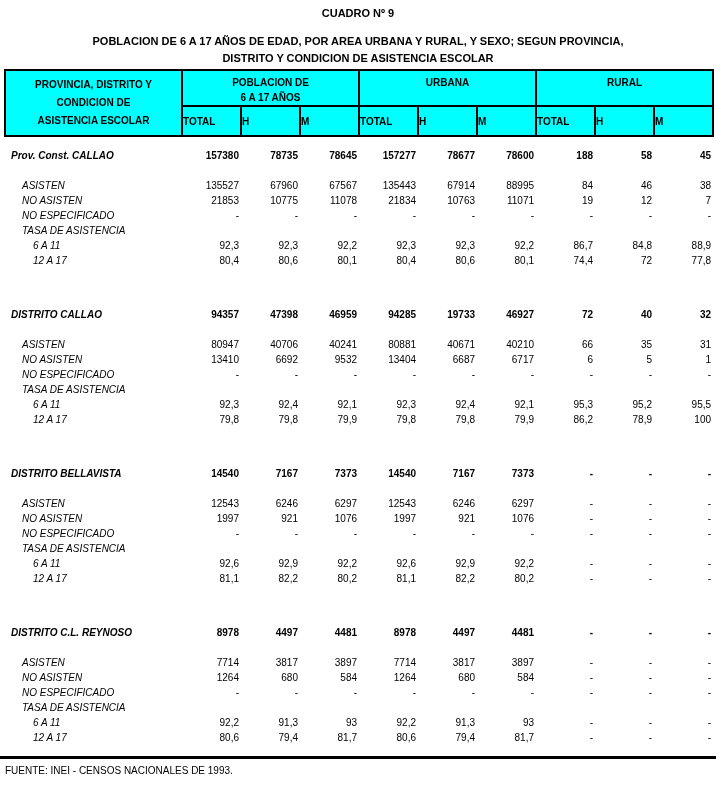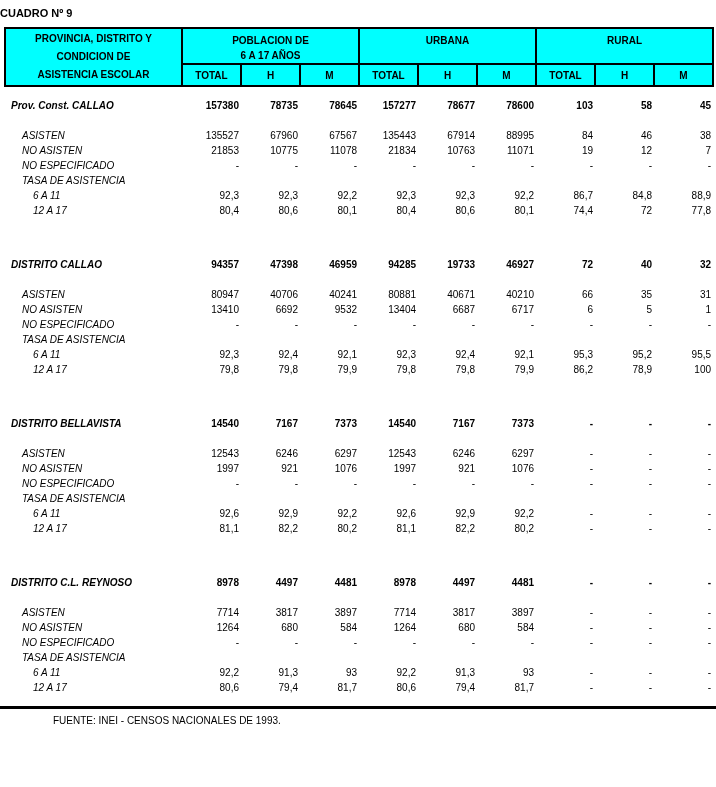--- a/index.html
+++ b/index.html
@@ -12,7 +12,7 @@
     overflow: hidden;
   }
   .title {
-    text-align: left;
+    text-align: center;
     font-weight: bold;
     font-size: 11px;
     padding-top: 7px;

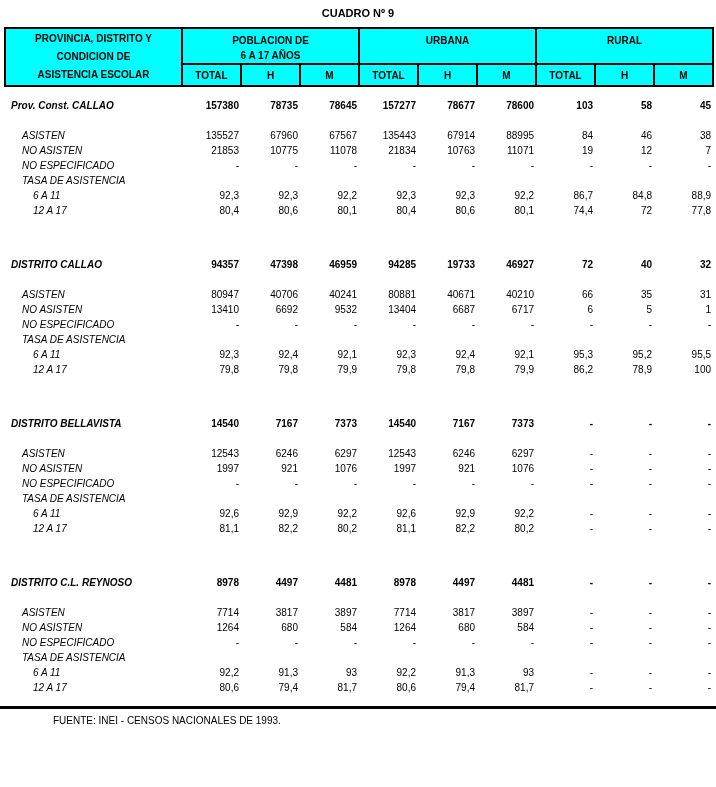--- a/index.html
+++ b/index.html
@@ -87,6 +87,10 @@
 
   <div class="title">CUADRO Nº 9</div>
 
+  <div class="subtitle-wrap">
+    <div class="subtitle">POBLACION DE 6 A 17 AÑOS DE EDAD, POR AREA URBANA Y RURAL, Y SEXO; SEGUN PROVINCIA,</div>
+    <div class="subtitle">DISTRITO Y CONDICION DE ASISTENCIA ESCOLAR</div>
+  </div>
 
   <table class="data-table">
     <colgroup>

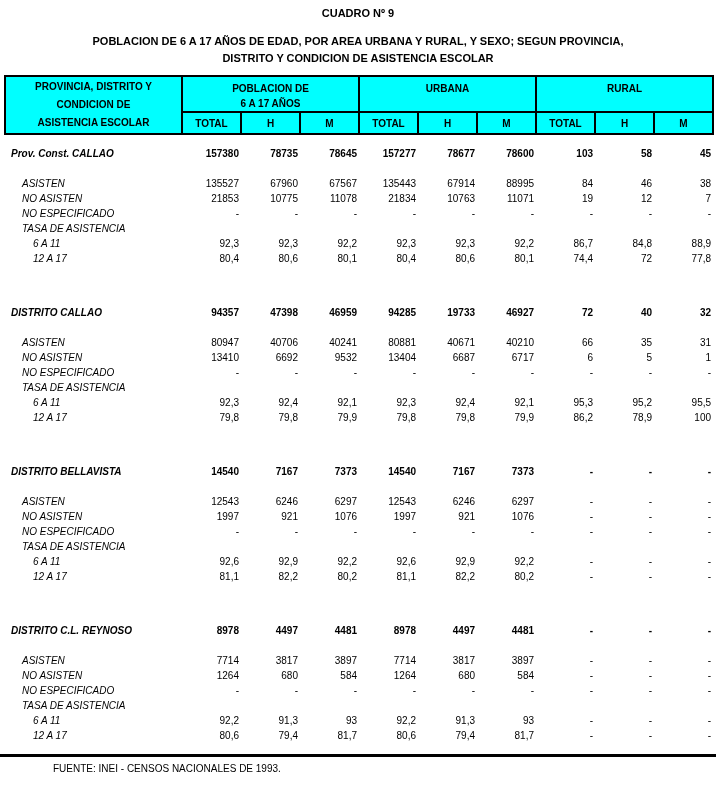--- a/index.html
+++ b/index.html
@@ -28,7 +28,7 @@
     border-collapse: collapse;
     table-layout: fixed;
     width: 708px;
-    margin: 8px 4px 0 4px;
+    margin: 2px 4px 0 4px;
   }
   thead th {
     background: #00FFFF;

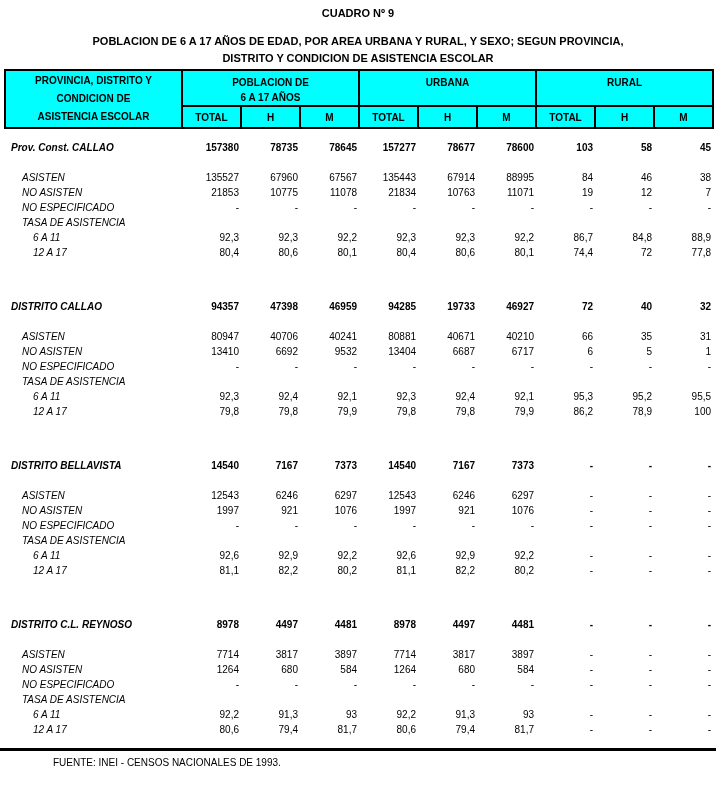--- a/index.html
+++ b/index.html
@@ -50,8 +50,8 @@
     line-height: 15px;
   }
   tr.sub-row th {
-    height: 22px;
-    text-align: center;
+    height: 30px;
+    text-align: left;
     vertical-align: middle;
   }
   tbody td {

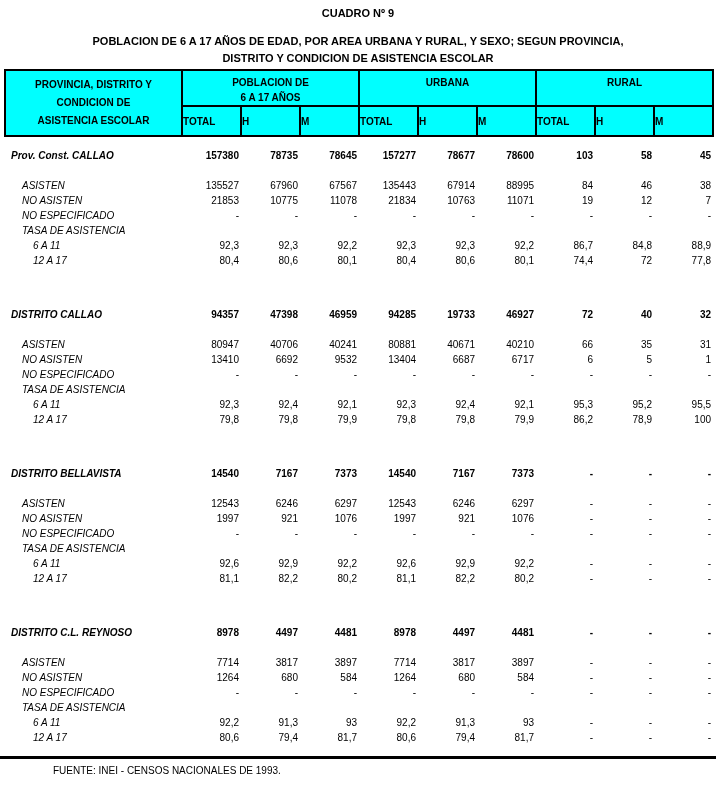--- a/index.html
+++ b/index.html
@@ -147,7 +147,7 @@
           <td class="num">157277</td>
           <td class="num">78677</td>
           <td class="num">78600</td>
-          <td class="num">103</td>
+          <td class="num">188</td>
           <td class="num">58</td>
           <td class="num">45</td>
         </tr>

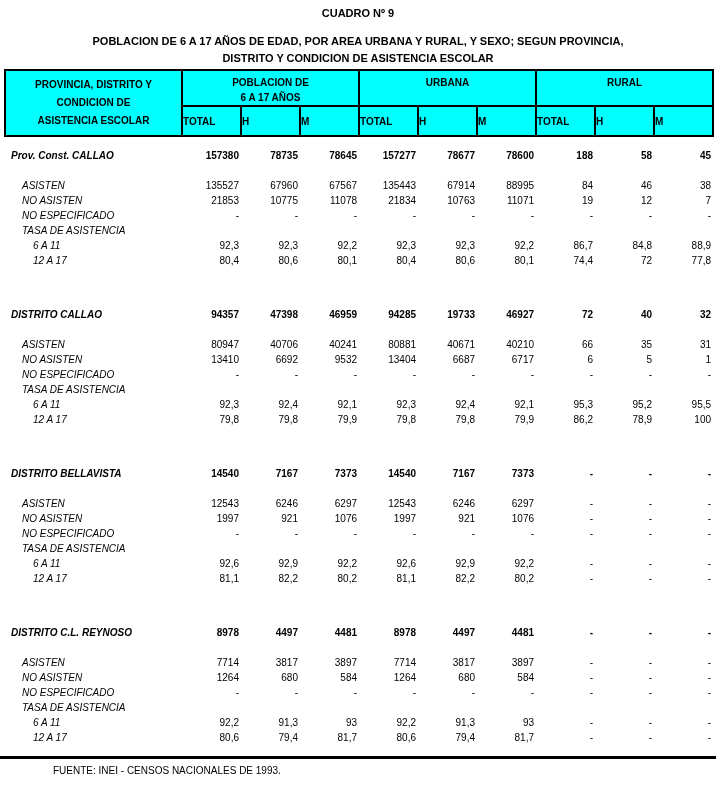--- a/index.html
+++ b/index.html
@@ -77,7 +77,6 @@
   .source {
     font-size: 10px;
     padding: 6px 0 0 5px;
-    margin-left: 48px;
   }
 </style>
 </head>

